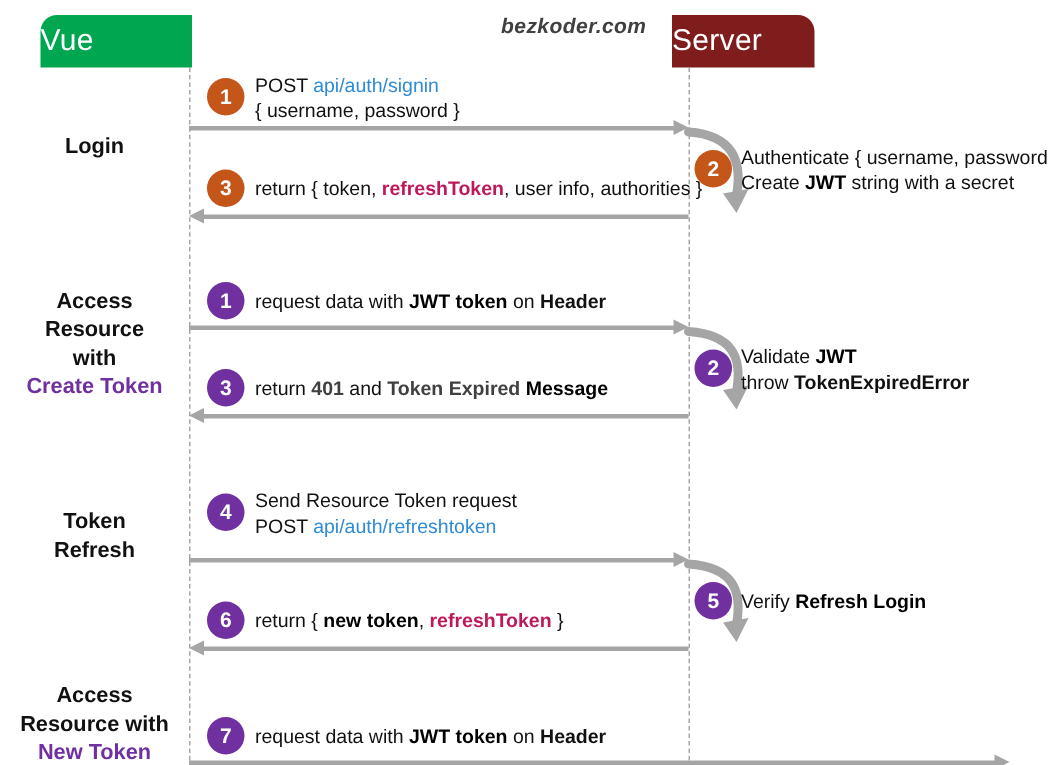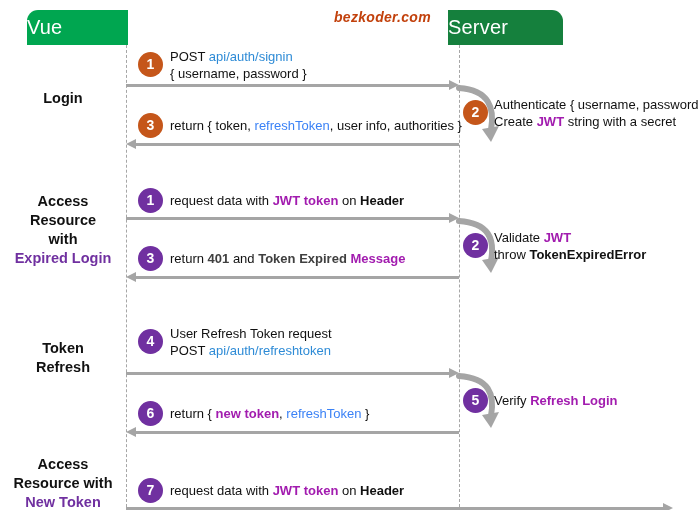--- a/index.html
+++ b/index.html
@@ -51,7 +51,7 @@
     font-size: 14px;
     font-style: italic;
     font-weight: bold;
-    color: #c2410c;
+    color: #404040;
     letter-spacing: .3px;
     user-select: none;
   }

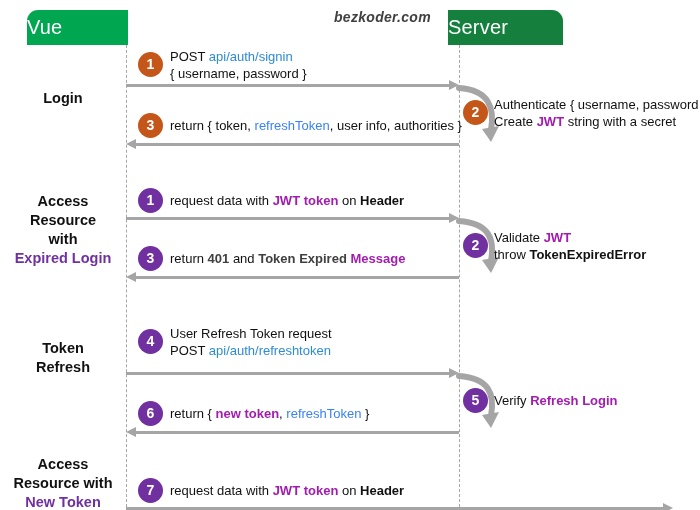--- a/index.html
+++ b/index.html
@@ -38,8 +38,8 @@
   #server-box {
     left: 448px;
     top: 10px;
-    width: 115px;
-    background: #15803d;
+    width: 95px;
+    background: #7f1d1d;
     border-top-right-radius: 11px;
   }
 

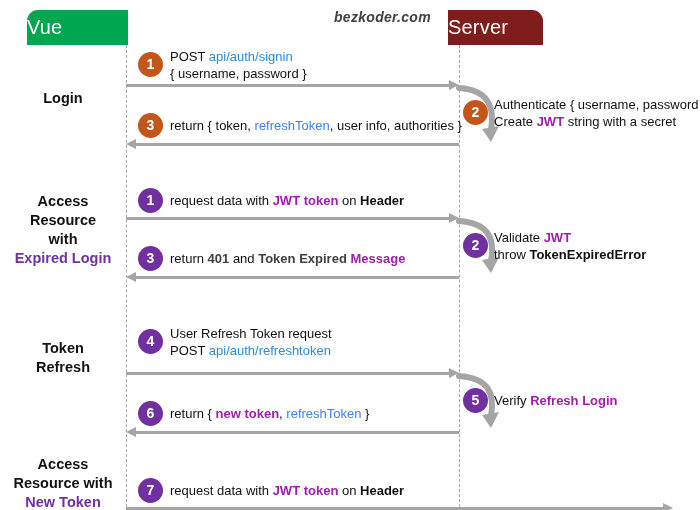--- a/index.html
+++ b/index.html
@@ -141,7 +141,7 @@
   }
   .msg .blue   { color: #2E8BD6; }
   .msg .green  { color: #a21caf; font-weight: bold; }
-  .msg .purple { color: #3b82f6; font-weight: normal; }
+  .msg .purple { color: #be185d; font-weight: bold; }
   .msg .gold   { color: #404040; font-weight: bold; }
   .msg .bold   { font-weight: bold; color: #111111; }
 </style>

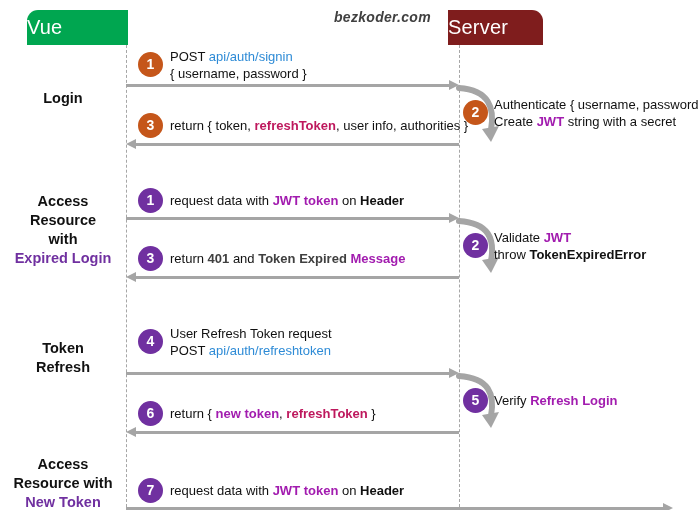--- a/index.html
+++ b/index.html
@@ -140,7 +140,7 @@
     white-space: nowrap;
   }
   .msg .blue   { color: #2E8BD6; }
-  .msg .green  { color: #a21caf; font-weight: bold; }
+  .msg .green  { color: #000000; font-weight: bold; }
   .msg .purple { color: #be185d; font-weight: bold; }
   .msg .gold   { color: #404040; font-weight: bold; }
   .msg .bold   { font-weight: bold; color: #111111; }

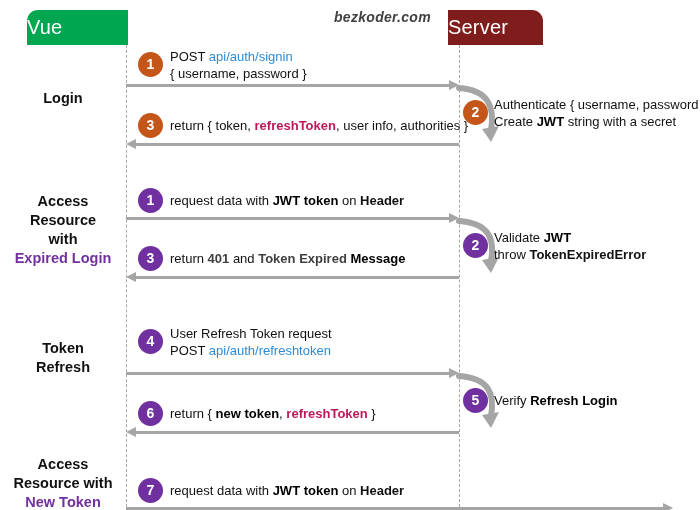--- a/index.html
+++ b/index.html
@@ -170,7 +170,7 @@
     <div>Access</div>
     <div>Resource</div>
     <div>with</div>
-    <div class="accent">Expired Login</div>
+    <div class="accent">Create Token</div>
   </div>
 
   <div class="section-label" style="top:339px;">

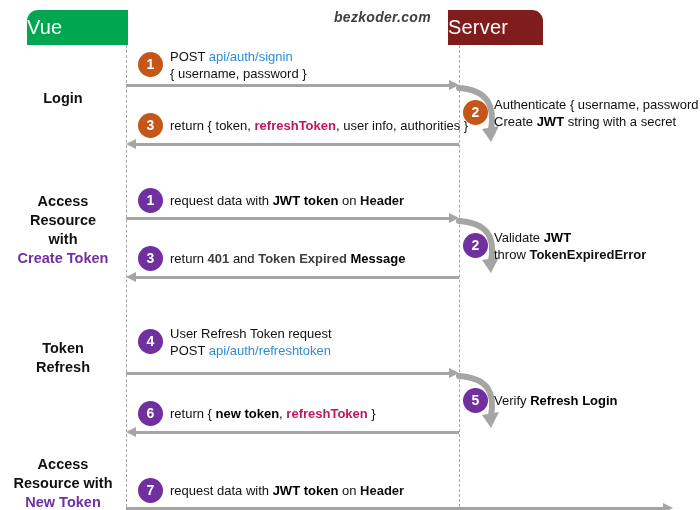--- a/index.html
+++ b/index.html
@@ -247,7 +247,7 @@
 
   <div class="badge purple" style="left:138px; top:329px;">4</div>
   <div class="msg" style="left:170px; top:325px;">
-    <div>User Refresh Token request</div>
+    <div>Send Resource Token request</div>
     <div><span>POST </span><span class="blue">api/auth/refreshtoken</span></div>
   </div>
   <div class="arrow to-right" style="left:126px; top:368px; width:333px;">

